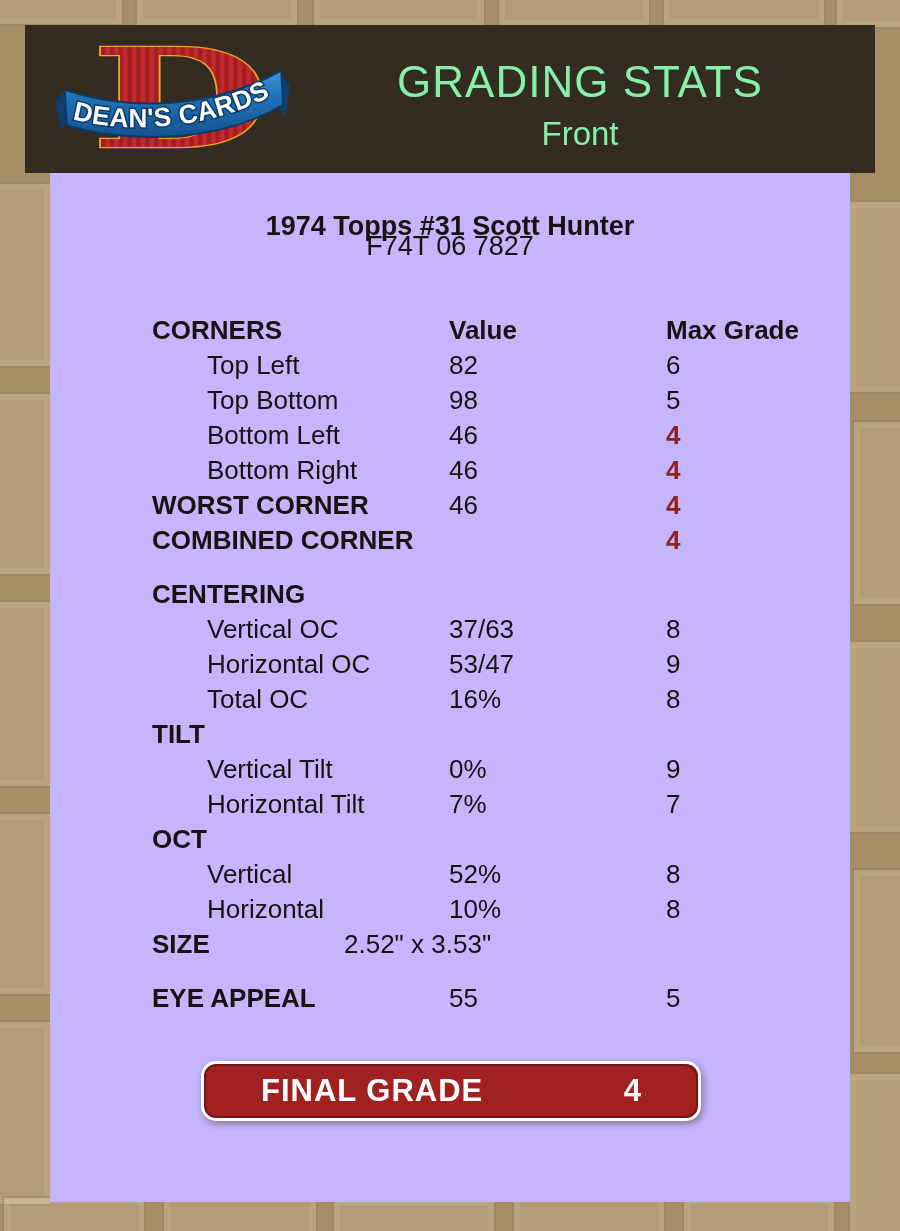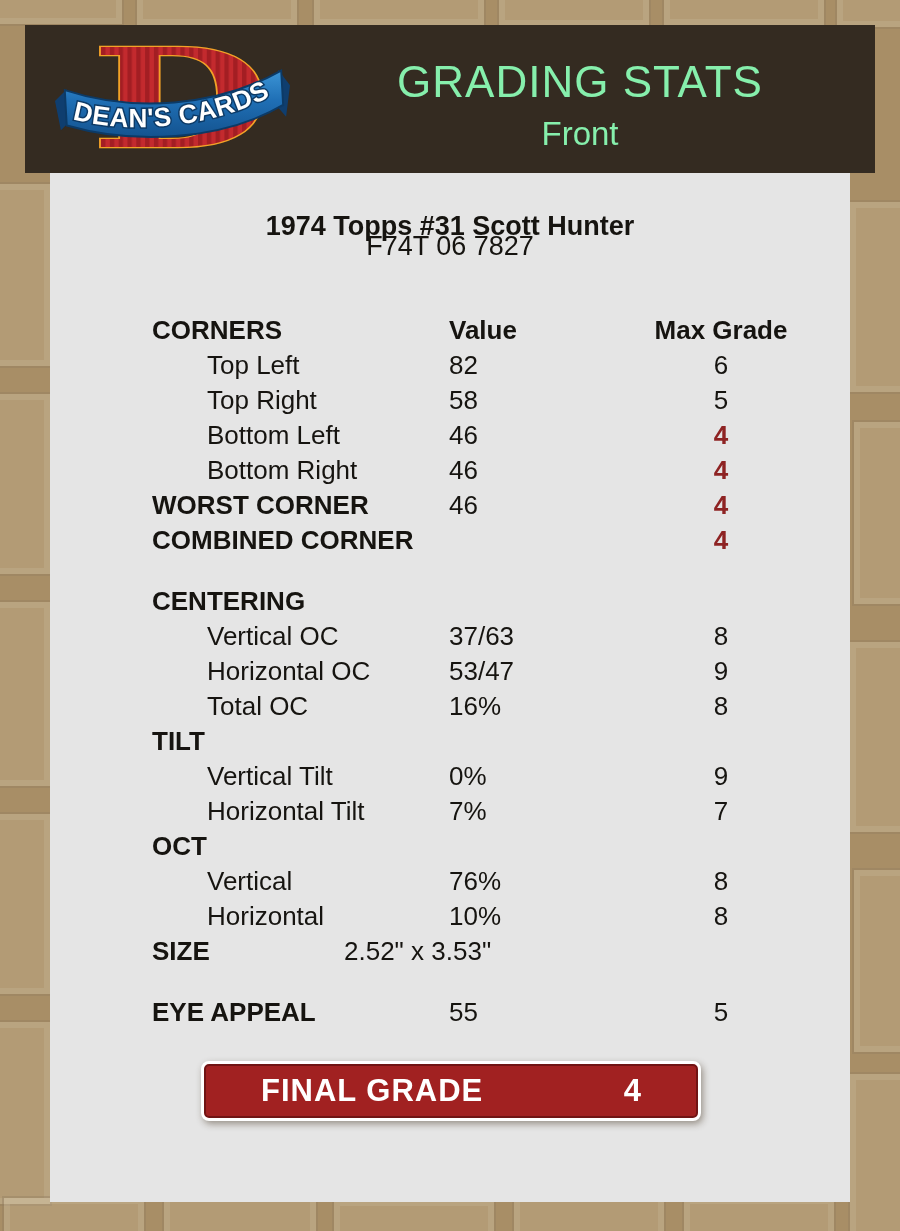--- a/index.html
+++ b/index.html
@@ -37,7 +37,7 @@
   
   .sheet{
     position:absolute;left:50px;top:173px;width:800px;height:1029px;
-    background:#e5e5e5;color:#161410;
+    background:#c4b5fd;color:#161410;
   }
   .card-title{
     position:absolute;left:0;right:0;top:38px;text-align:center;

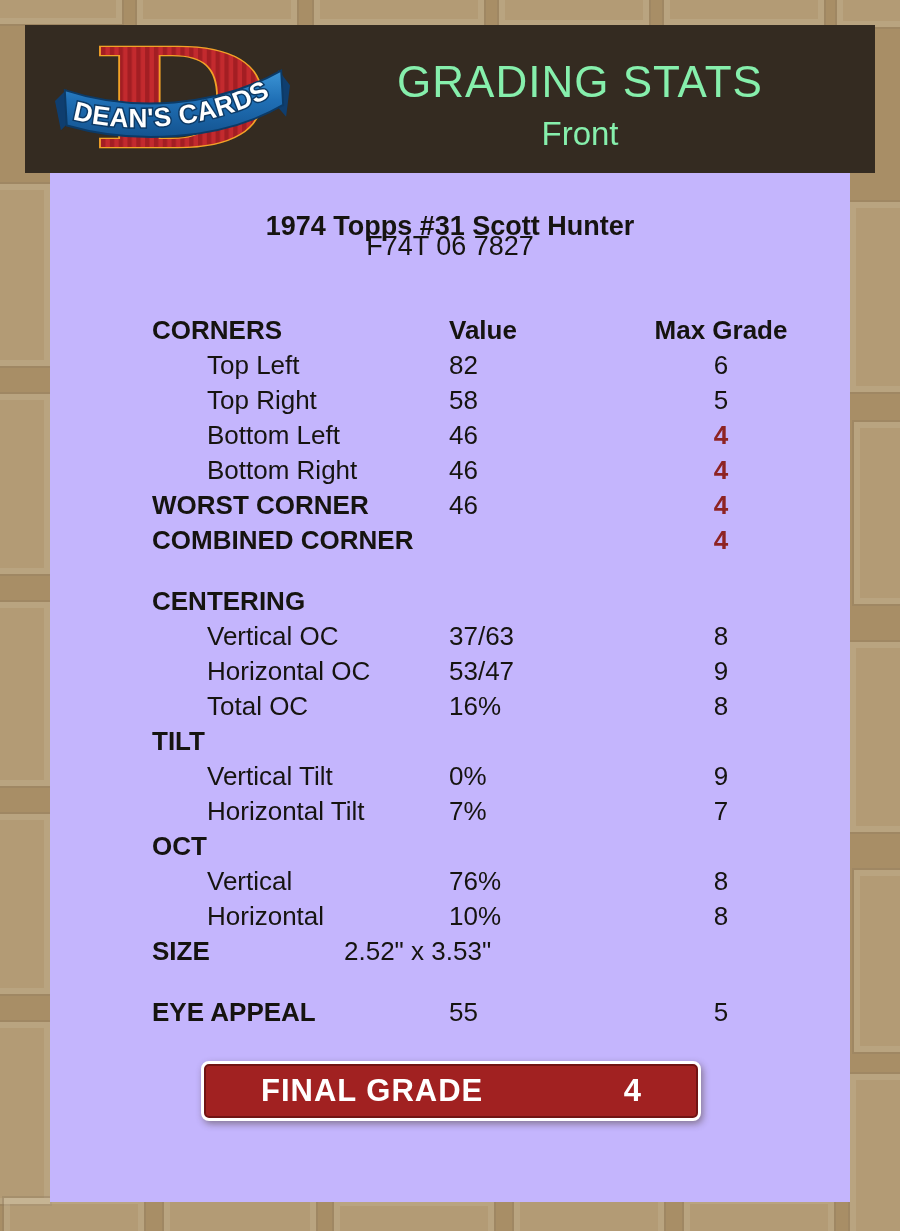--- a/index.html
+++ b/index.html
@@ -58,7 +58,7 @@
   .t-row.header-row .t-grade{font-weight:bold;}
   .t-value{position:absolute;left:399px;width:200px;text-align:left;white-space:nowrap;}
   .t-row.wide-value .t-value{left:294px;width:300px;}
-  .t-grade{position:absolute;left:596px;width:150px;text-align:center;}
+  .t-grade{position:absolute;left:616px;width:150px;}
   .t-row.red .t-grade{color:#8e2323;font-weight:bold;}
   
   .final-grade-btn{

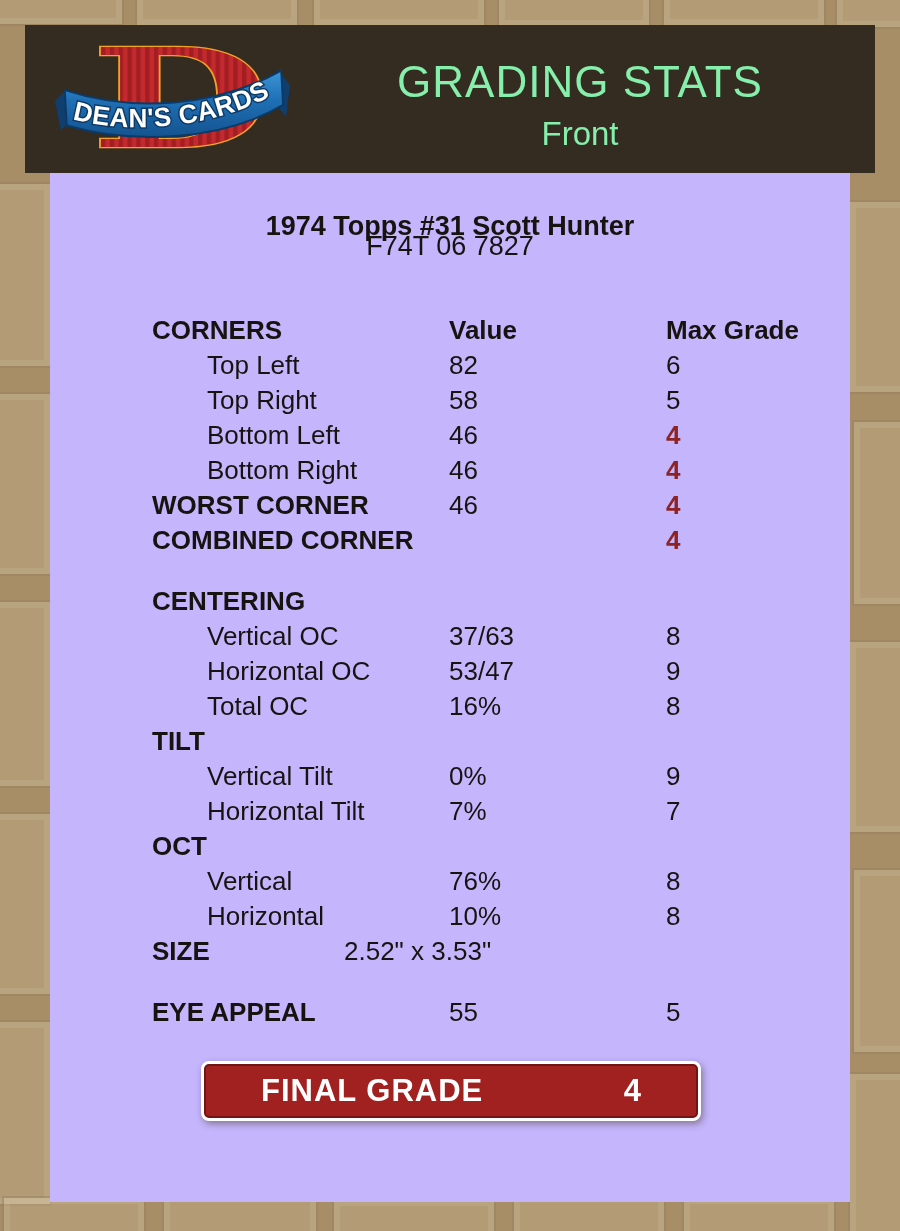--- a/index.html
+++ b/index.html
@@ -151,7 +151,7 @@
     <span class="t-grade">6</span>
   </div>
       <div class="t-row indent">
-    <span class="t-label">Top Right</span>
+    <span class="t-label">Top Bottom</span>
     <span class="t-value">58</span>
     <span class="t-grade">5</span>
   </div>

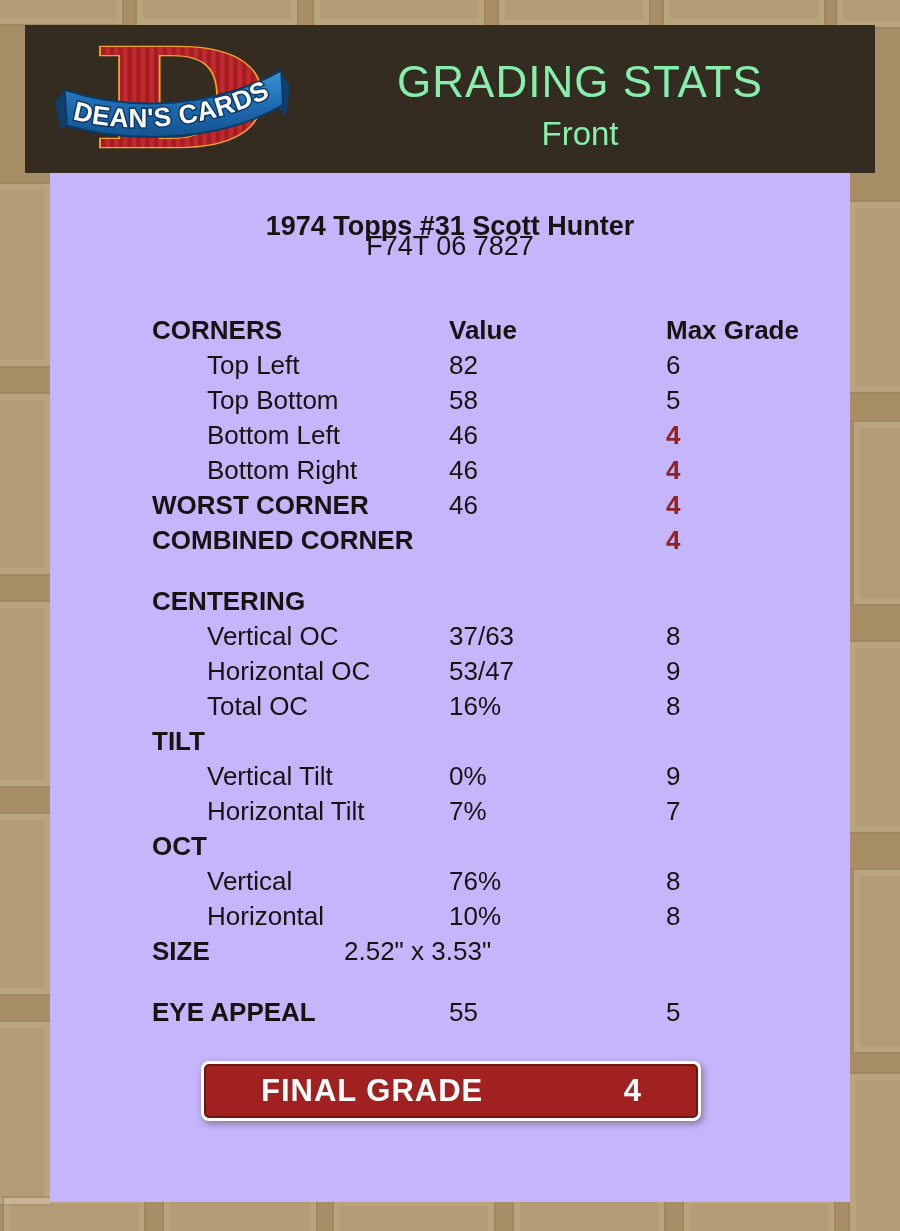--- a/index.html
+++ b/index.html
@@ -152,7 +152,7 @@
   </div>
       <div class="t-row indent">
     <span class="t-label">Top Bottom</span>
-    <span class="t-value">58</span>
+    <span class="t-value">98</span>
     <span class="t-grade">5</span>
   </div>
       <div class="t-row indent red">

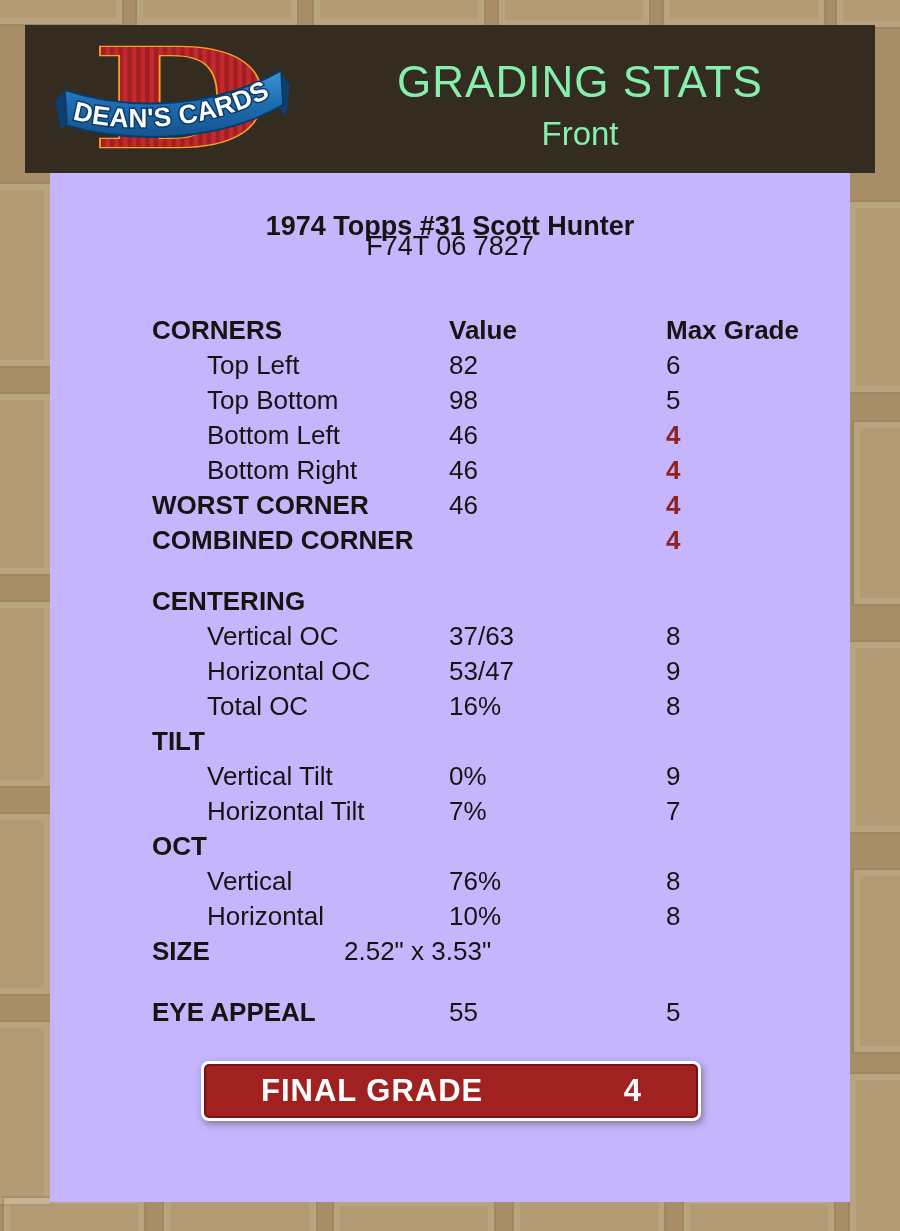--- a/index.html
+++ b/index.html
@@ -49,7 +49,7 @@
   }
   .grading-table{position:absolute;left:0;top:140px;width:656px;}
   .t-row{position:relative;height:35px;line-height:35px;font-size:26px;}
-  .t-row.gap{margin-top:26px;}
+  .t-row.gap{margin-top:19px;}
   .t-label{position:absolute;left:102px;white-space:nowrap;}
   .t-row.indent .t-label{left:157px;}
   .t-row.bold .t-label{font-weight:bold;}

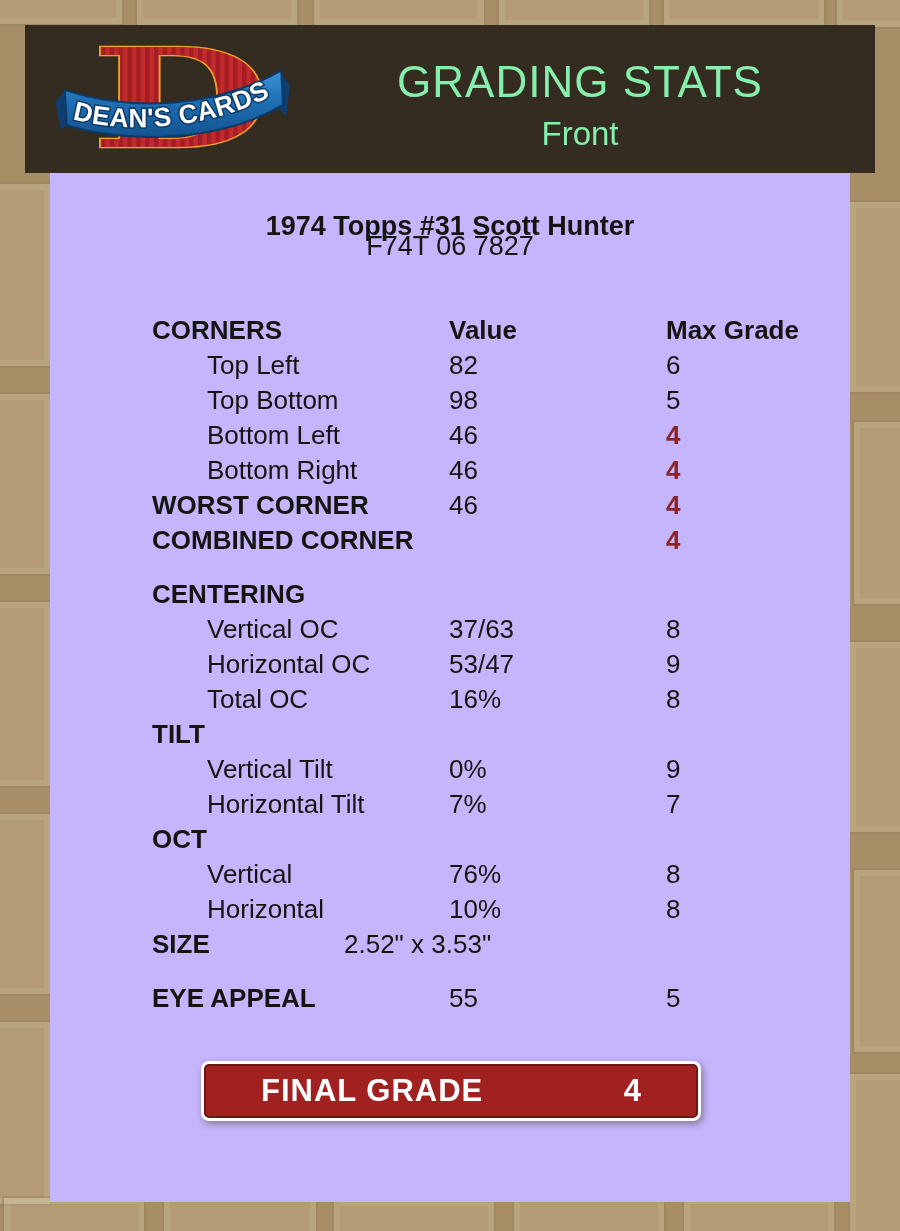--- a/index.html
+++ b/index.html
@@ -216,7 +216,7 @@
   </div>
       <div class="t-row indent">
     <span class="t-label">Vertical</span>
-    <span class="t-value">76%</span>
+    <span class="t-value">52%</span>
     <span class="t-grade">8</span>
   </div>
       <div class="t-row indent">

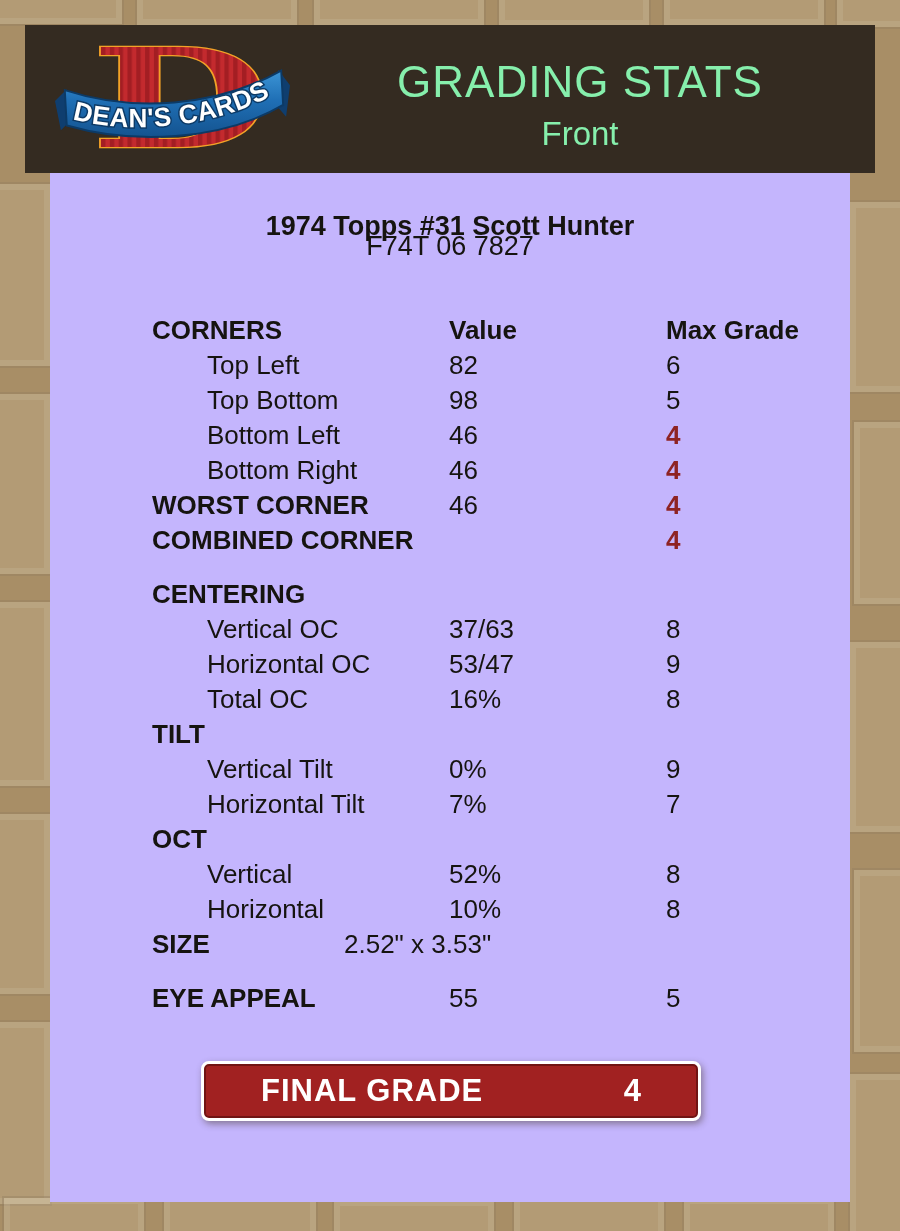--- a/index.html
+++ b/index.html
@@ -64,7 +64,7 @@
   .final-grade-btn{
     position:absolute;left:151px;top:888px;width:500px;height:60px;
     background:#a12121;
-    border:3px solid #ffffff;border-radius:8px;
+    border:3px solid #ffffff;border-radius:15px;
     box-shadow:2px 3px 7px rgba(60,45,25,0.45), inset 0 0 0 2px #701414;
     display:flex;align-items:center;justify-content:space-between;
     padding:4px 57px;box-sizing:border-box;cursor:pointer;

